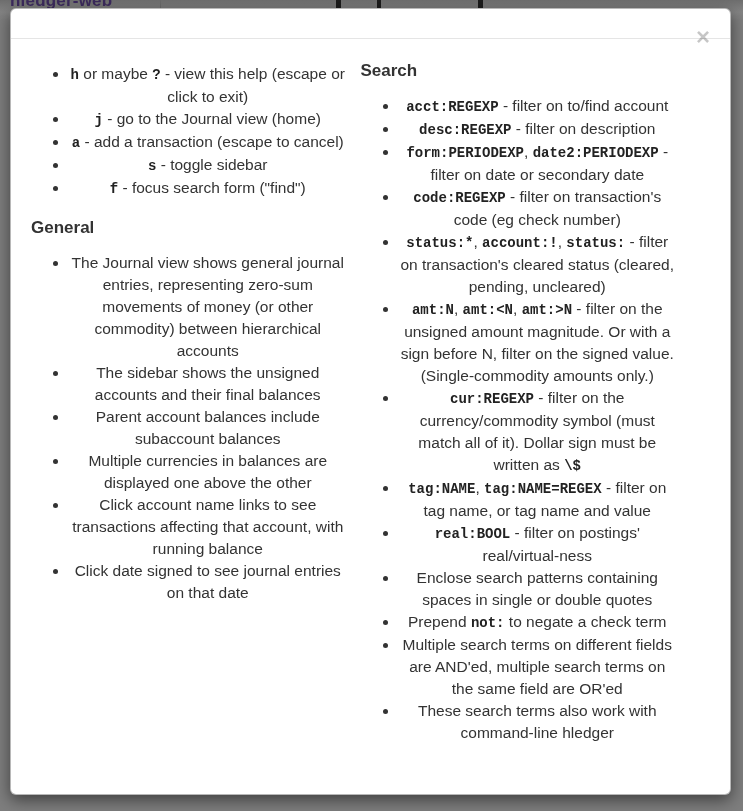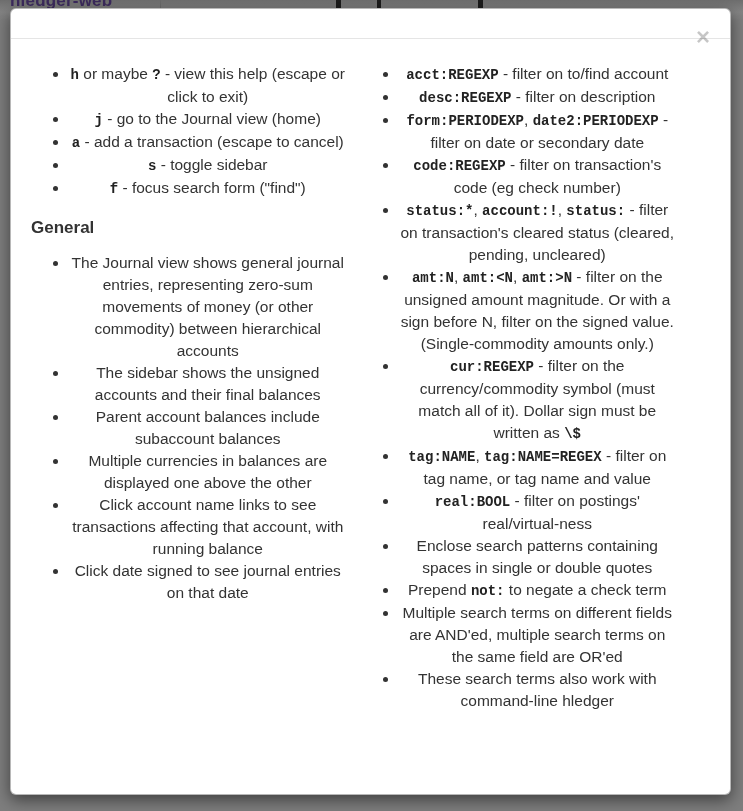--- a/index.html
+++ b/index.html
@@ -87,6 +87,7 @@
     </div>
     <div class="col col-right">
       <section>
+        <h4 class="section-heading">Search</h4>
         <ul class="help-list">
             <li><code>acct:REGEXP</code><span> - filter on to/find account</span></li>
             <li><code>desc:REGEXP</code><span> - filter on description</span></li>

